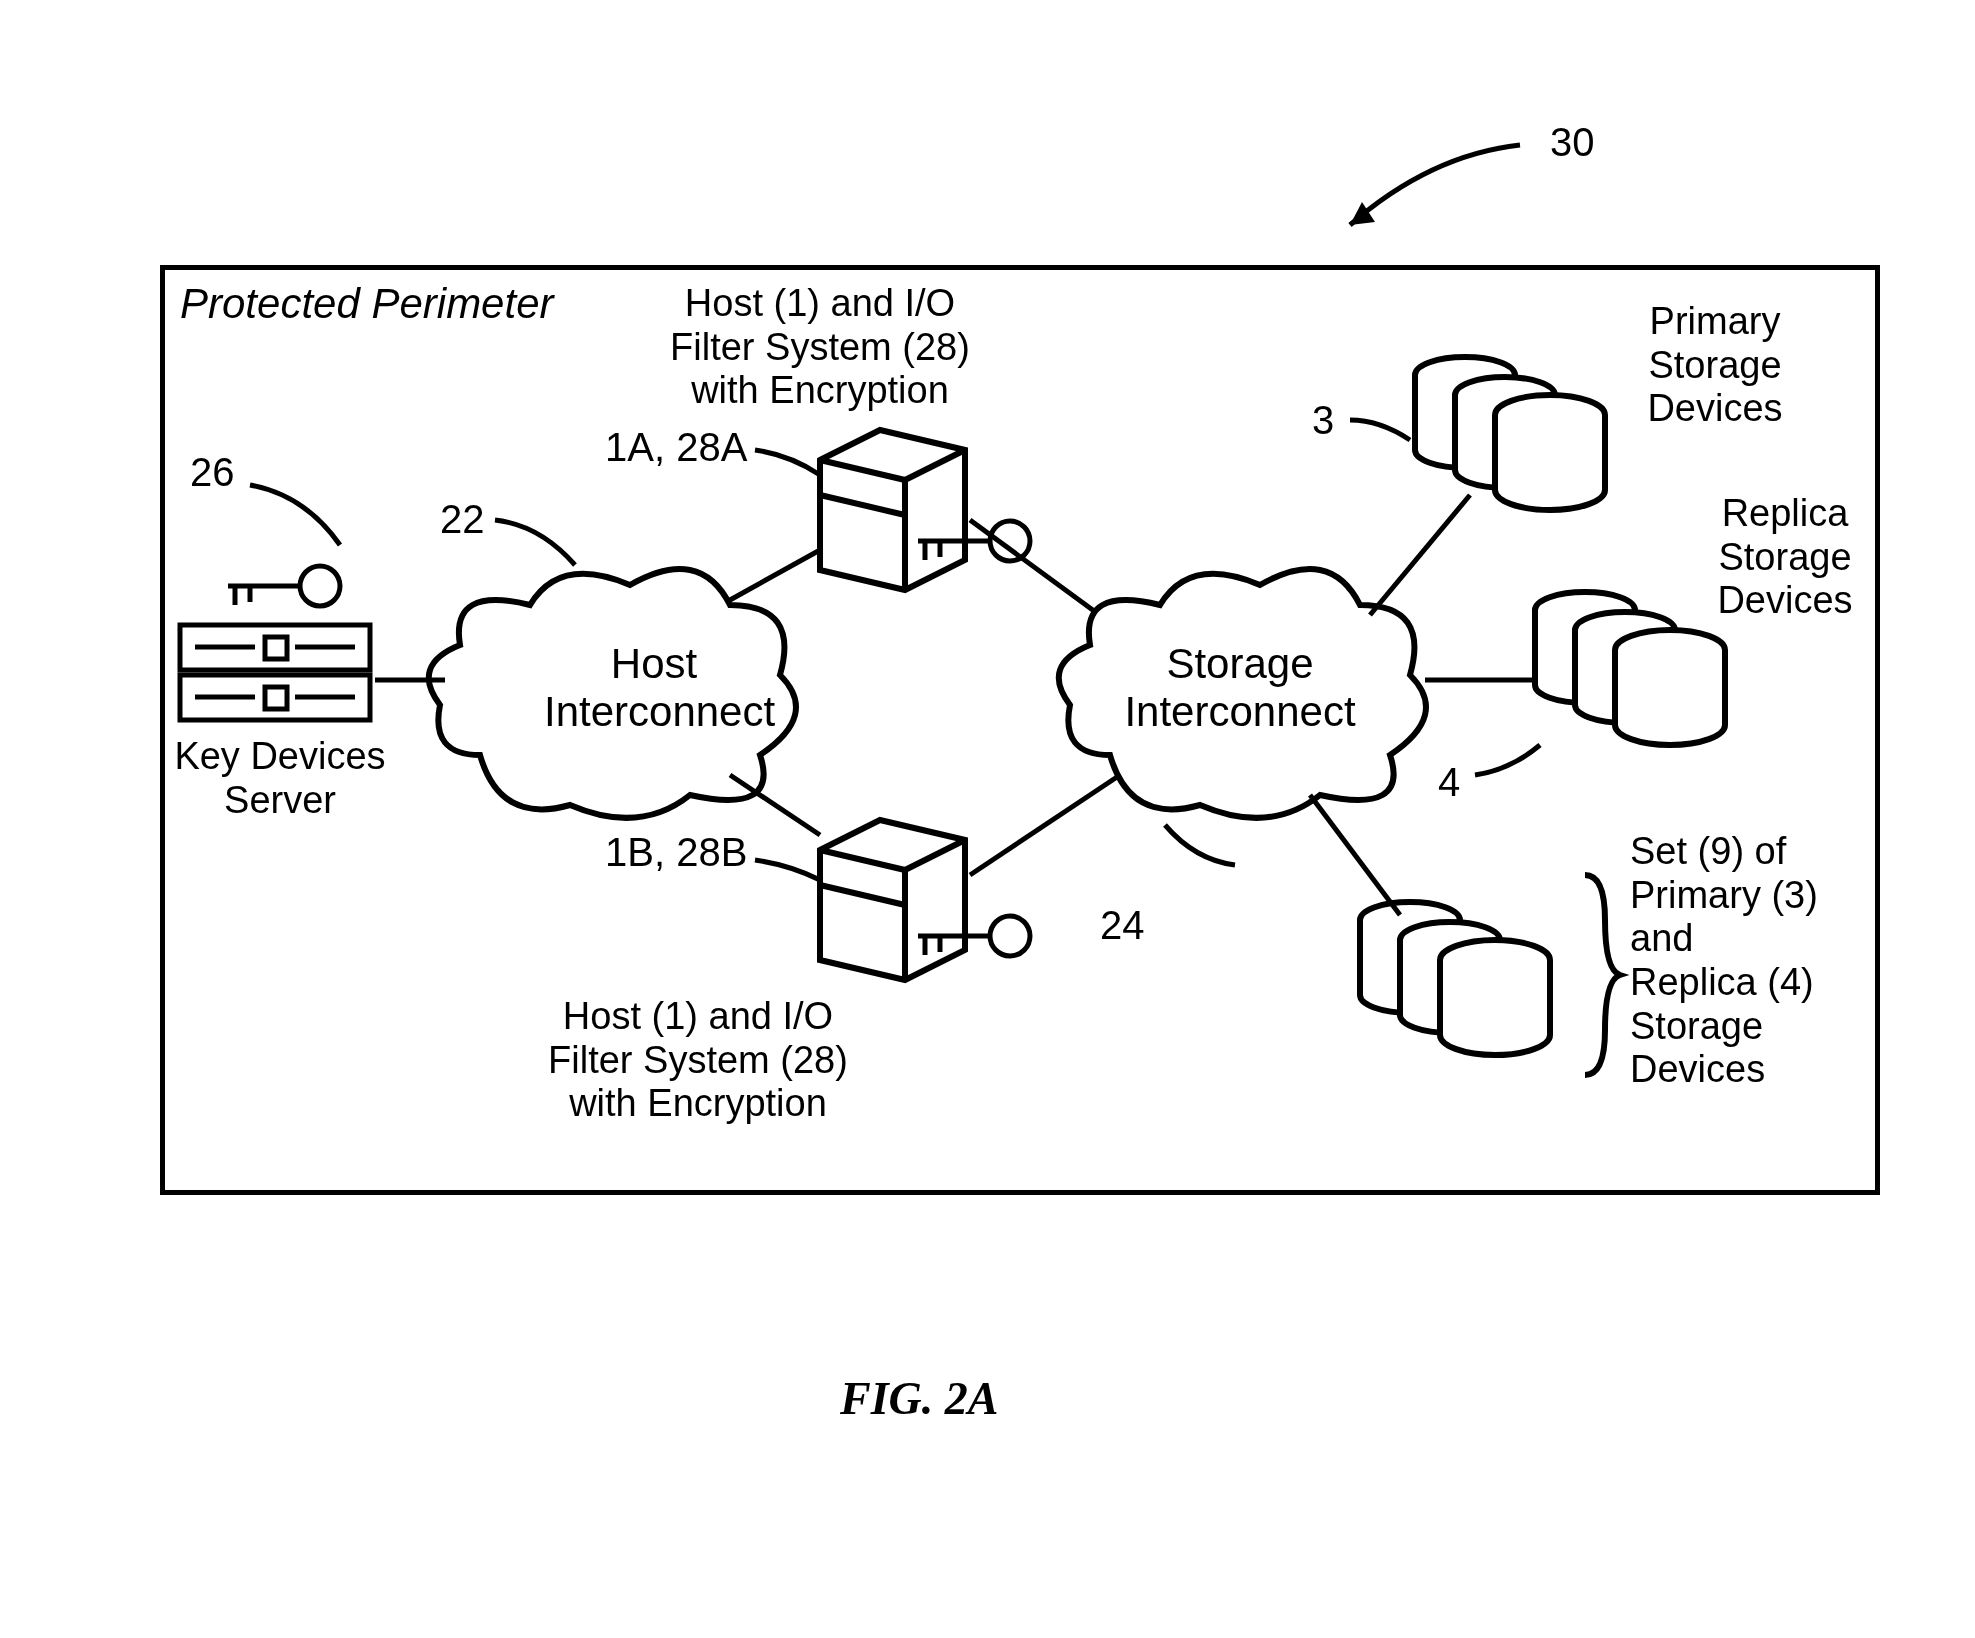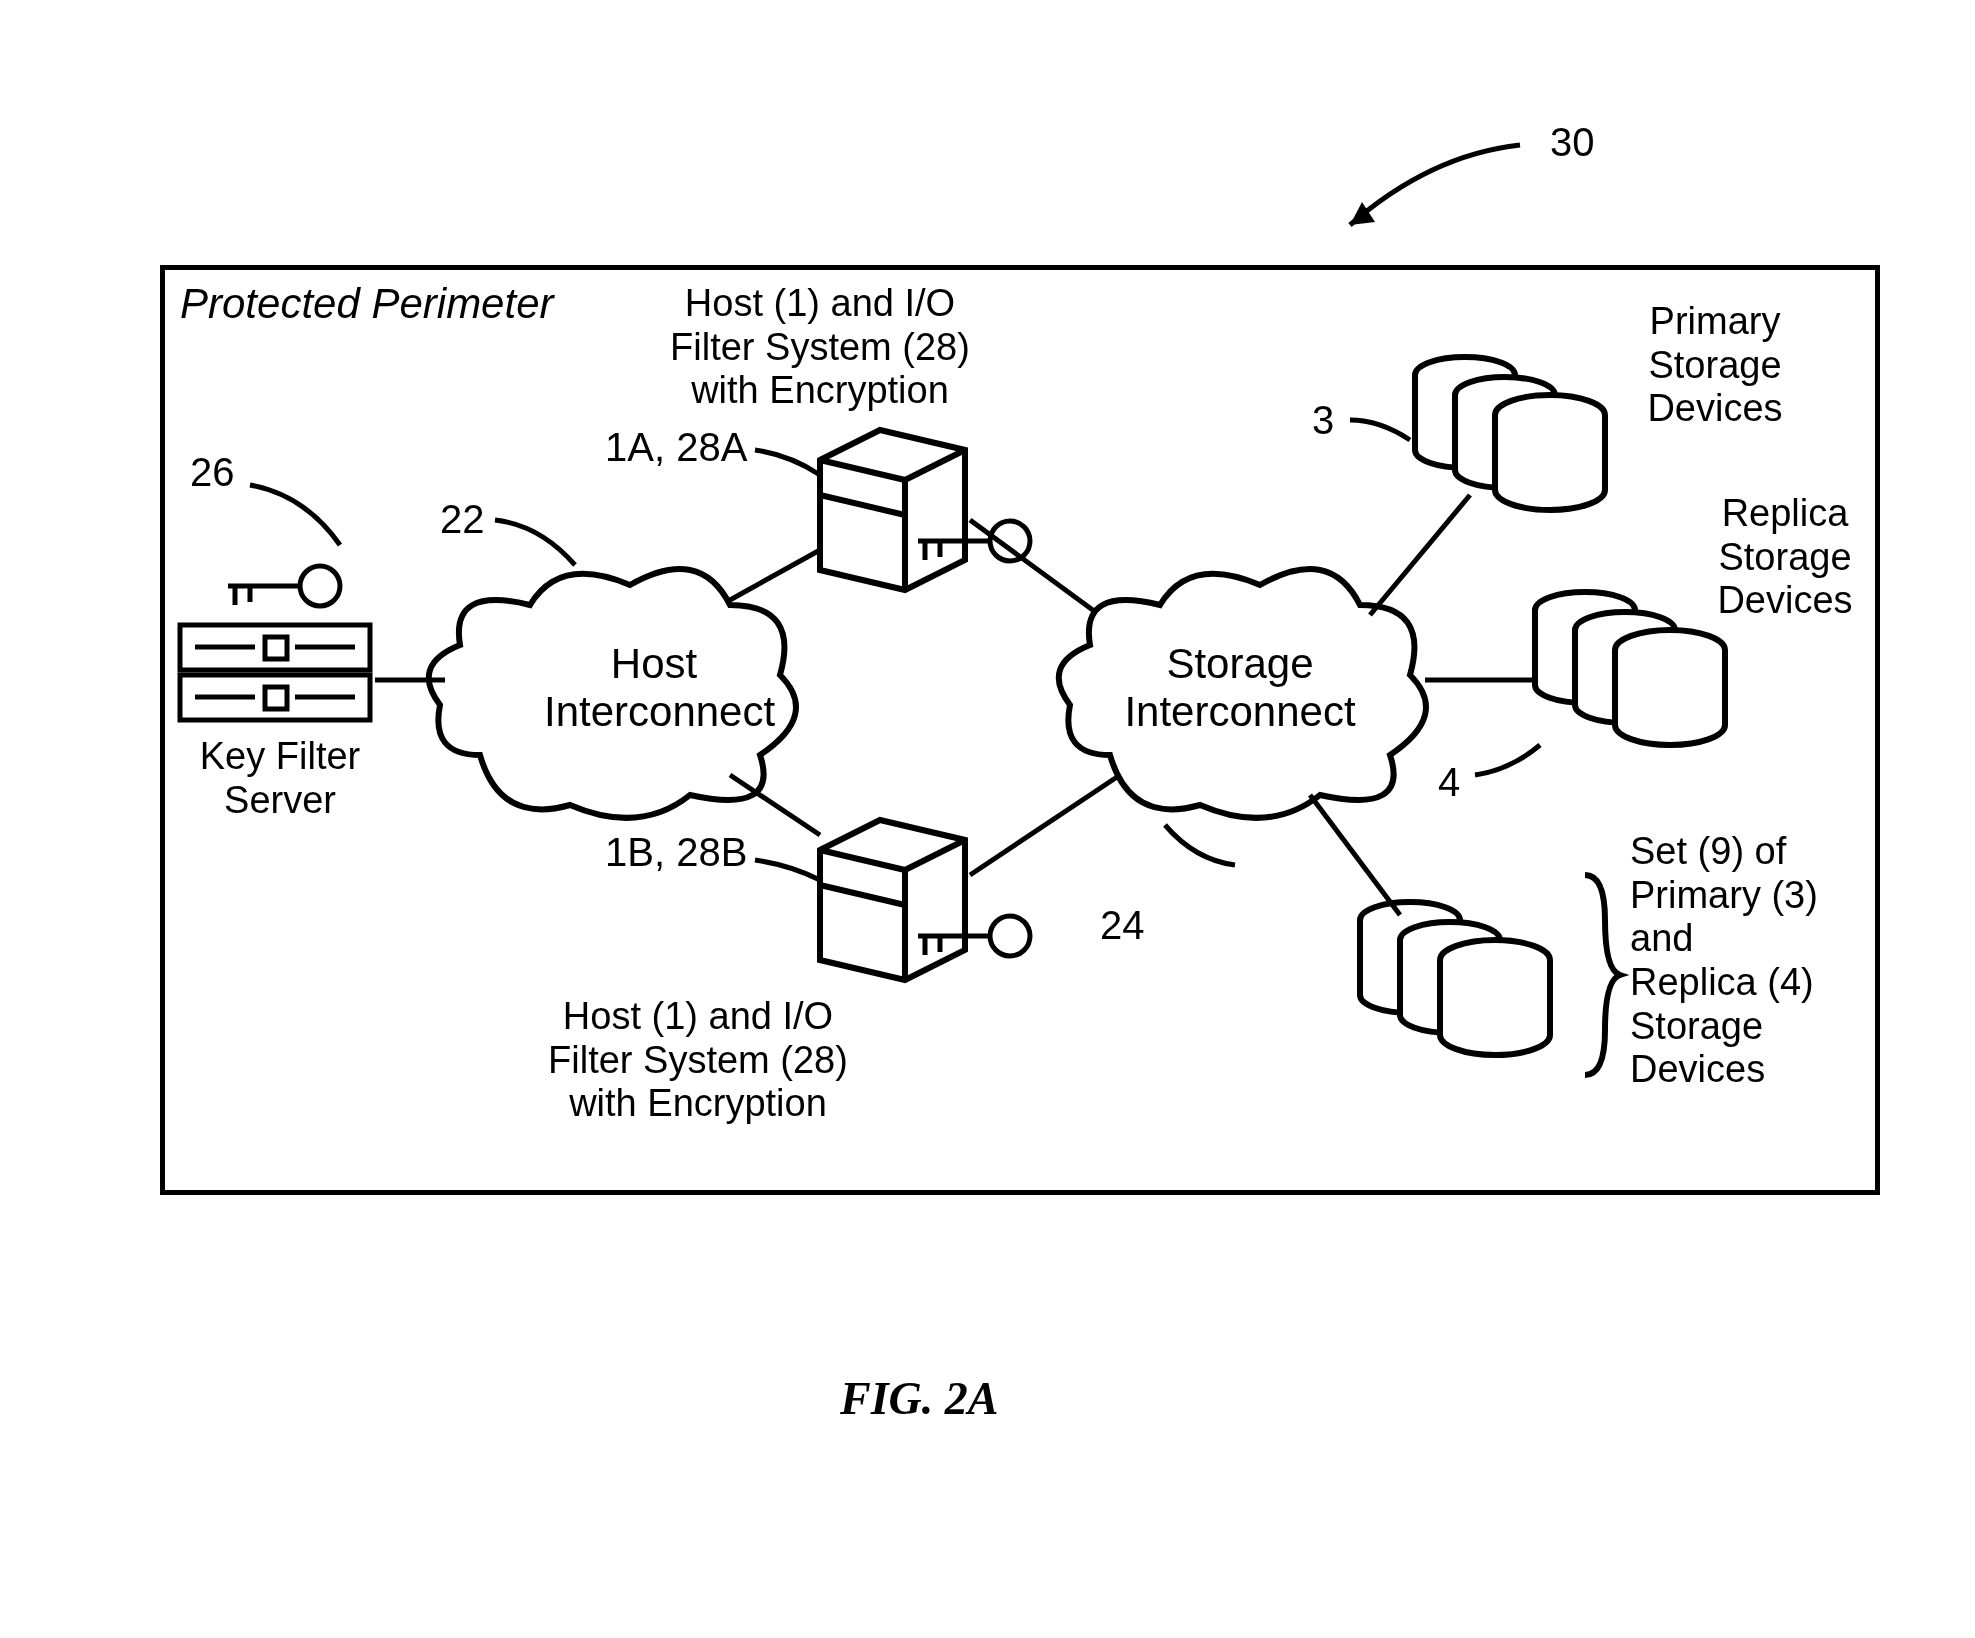--- a/index.html
+++ b/index.html
@@ -73,7 +73,7 @@
       <line x1="120" y1="82" x2="180" y2="82"></line>
     </g>
   </svg>
-  <div class="label" style="left:130px; top:695px; width:220px;">Key Filter
+  <div class="label" style="left:130px; top:695px; width:220px;">Key Devices
 Server</div>
 
   <svg class="shape" style="left:180px; top:520px;" width="130" height="55">

